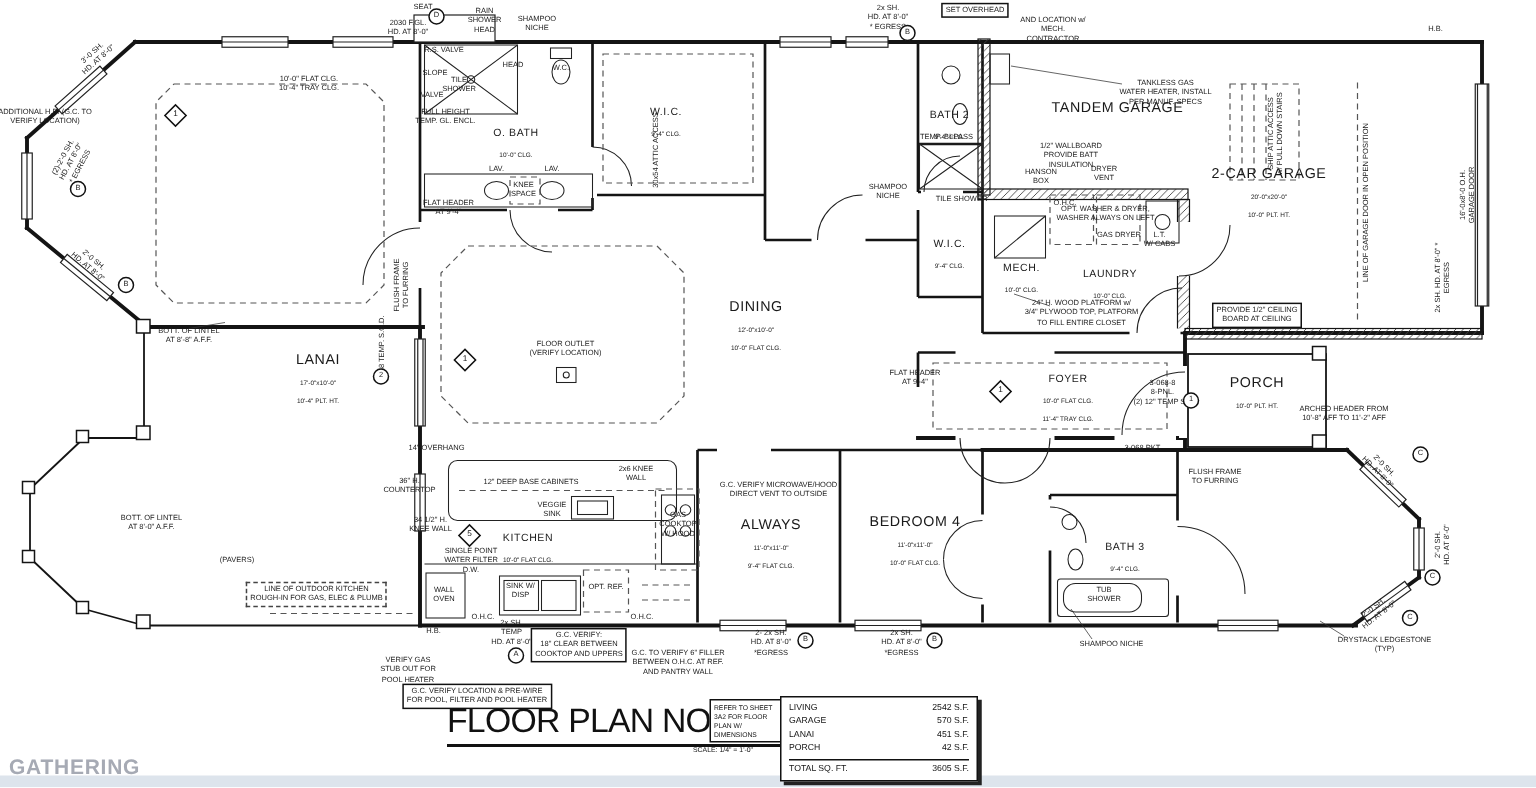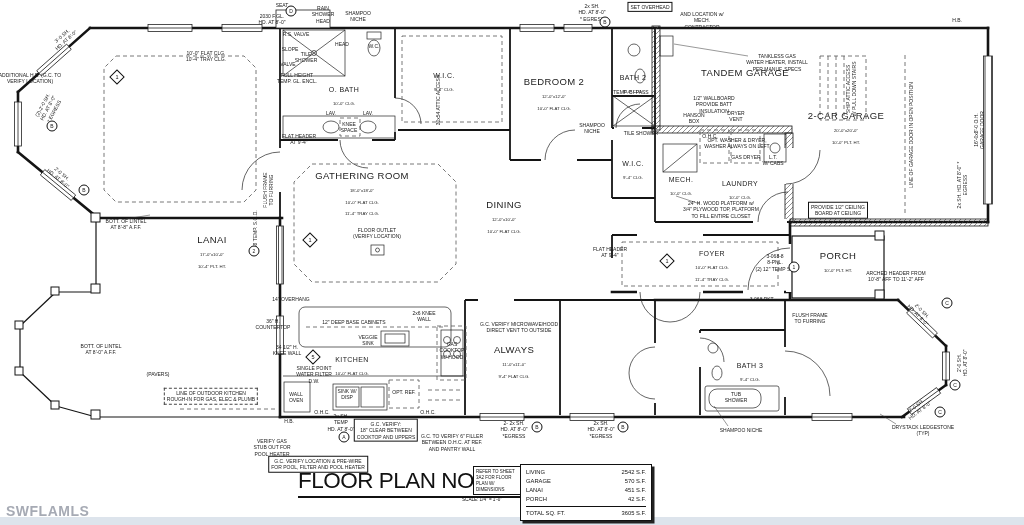--- a/index.html
+++ b/index.html
@@ -278,11 +278,6 @@
   <div class="a roomblk" style="left:444px;top:82px">
     <div class="rname sm">W.I.C.</div>
     <div class="rdim">9'-4" CLG.</div>
-  </div>
-  <div class="a roomblk" style="left:554px;top:94px">
-    <div class="rname">BEDROOM 2</div>
-    <div class="rdim">12'-0"x12'-0"</div>
-    <div class="rdim">10'-0" FLAT CLG.</div>
   </div>
   <div class="a roomblk" style="left:633px;top:84px">
     <div class="rname sm">BATH 2</div>

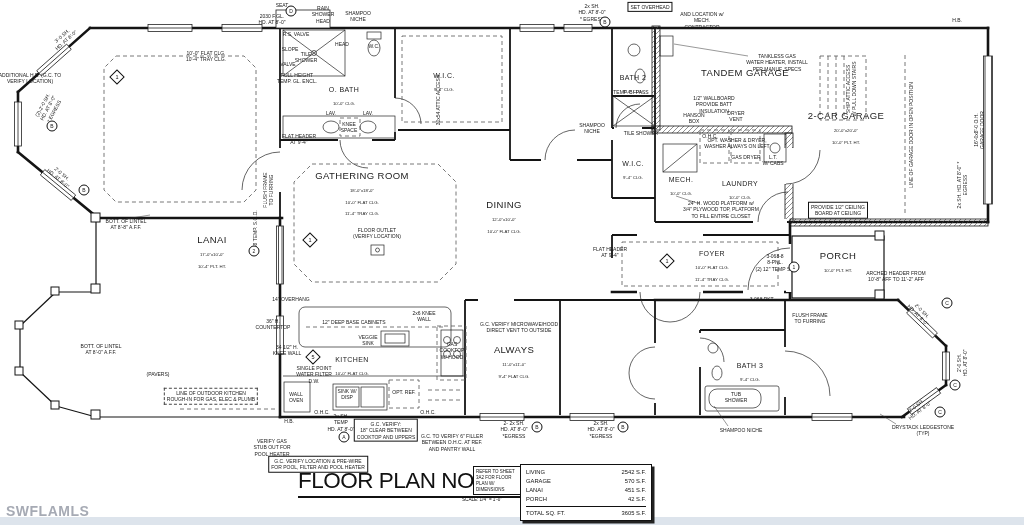--- a/index.html
+++ b/index.html
@@ -302,12 +302,6 @@
   <div class="a roomblk" style="left:740px;top:190px">
     <div class="rname sm">LAUNDRY</div>
     <div class="rdim">10'-0" CLG.</div>
-  </div>
-  <div class="a roomblk" style="left:362px;top:193px">
-    <div class="rname">GATHERING ROOM</div>
-    <div class="rdim">18'-0"x18'-0"</div>
-    <div class="rdim">10'-0" FLAT CLG.</div>
-    <div class="rdim">11'-4" TRAY CLG.</div>
   </div>
   <div class="a roomblk" style="left:504px;top:217px">
     <div class="rname">DINING</div>

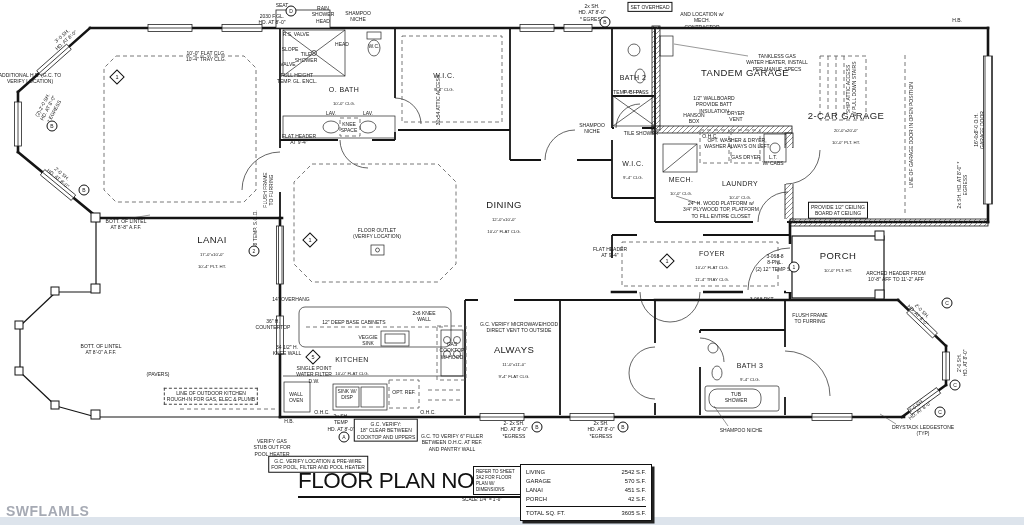--- a/index.html
+++ b/index.html
@@ -330,6 +330,11 @@
     <div class="rname">ALWAYS</div>
     <div class="rdim">11'-0"x11'-0"</div>
     <div class="rdim">9'-4" FLAT CLG.</div>
+  </div>
+  <div class="a roomblk" style="left:610px;top:360px">
+    <div class="rname">BEDROOM 4</div>
+    <div class="rdim">11'-0"x11'-0"</div>
+    <div class="rdim">10'-0" FLAT CLG.</div>
   </div>
   <div class="a roomblk" style="left:750px;top:372px">
     <div class="rname sm">BATH 3</div>

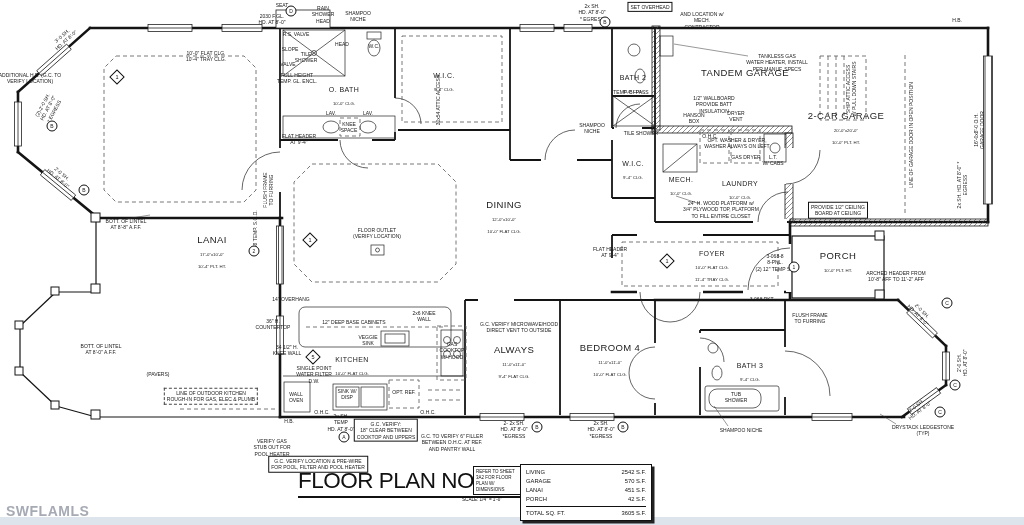--- a/index.html
+++ b/index.html
@@ -549,7 +549,7 @@
     </div>
   </div>
 
-  <div class="wm">SWFLAMLS</div>
+  <div class="wm">GATHERING</div>
 </div>
 
 </body></html>

